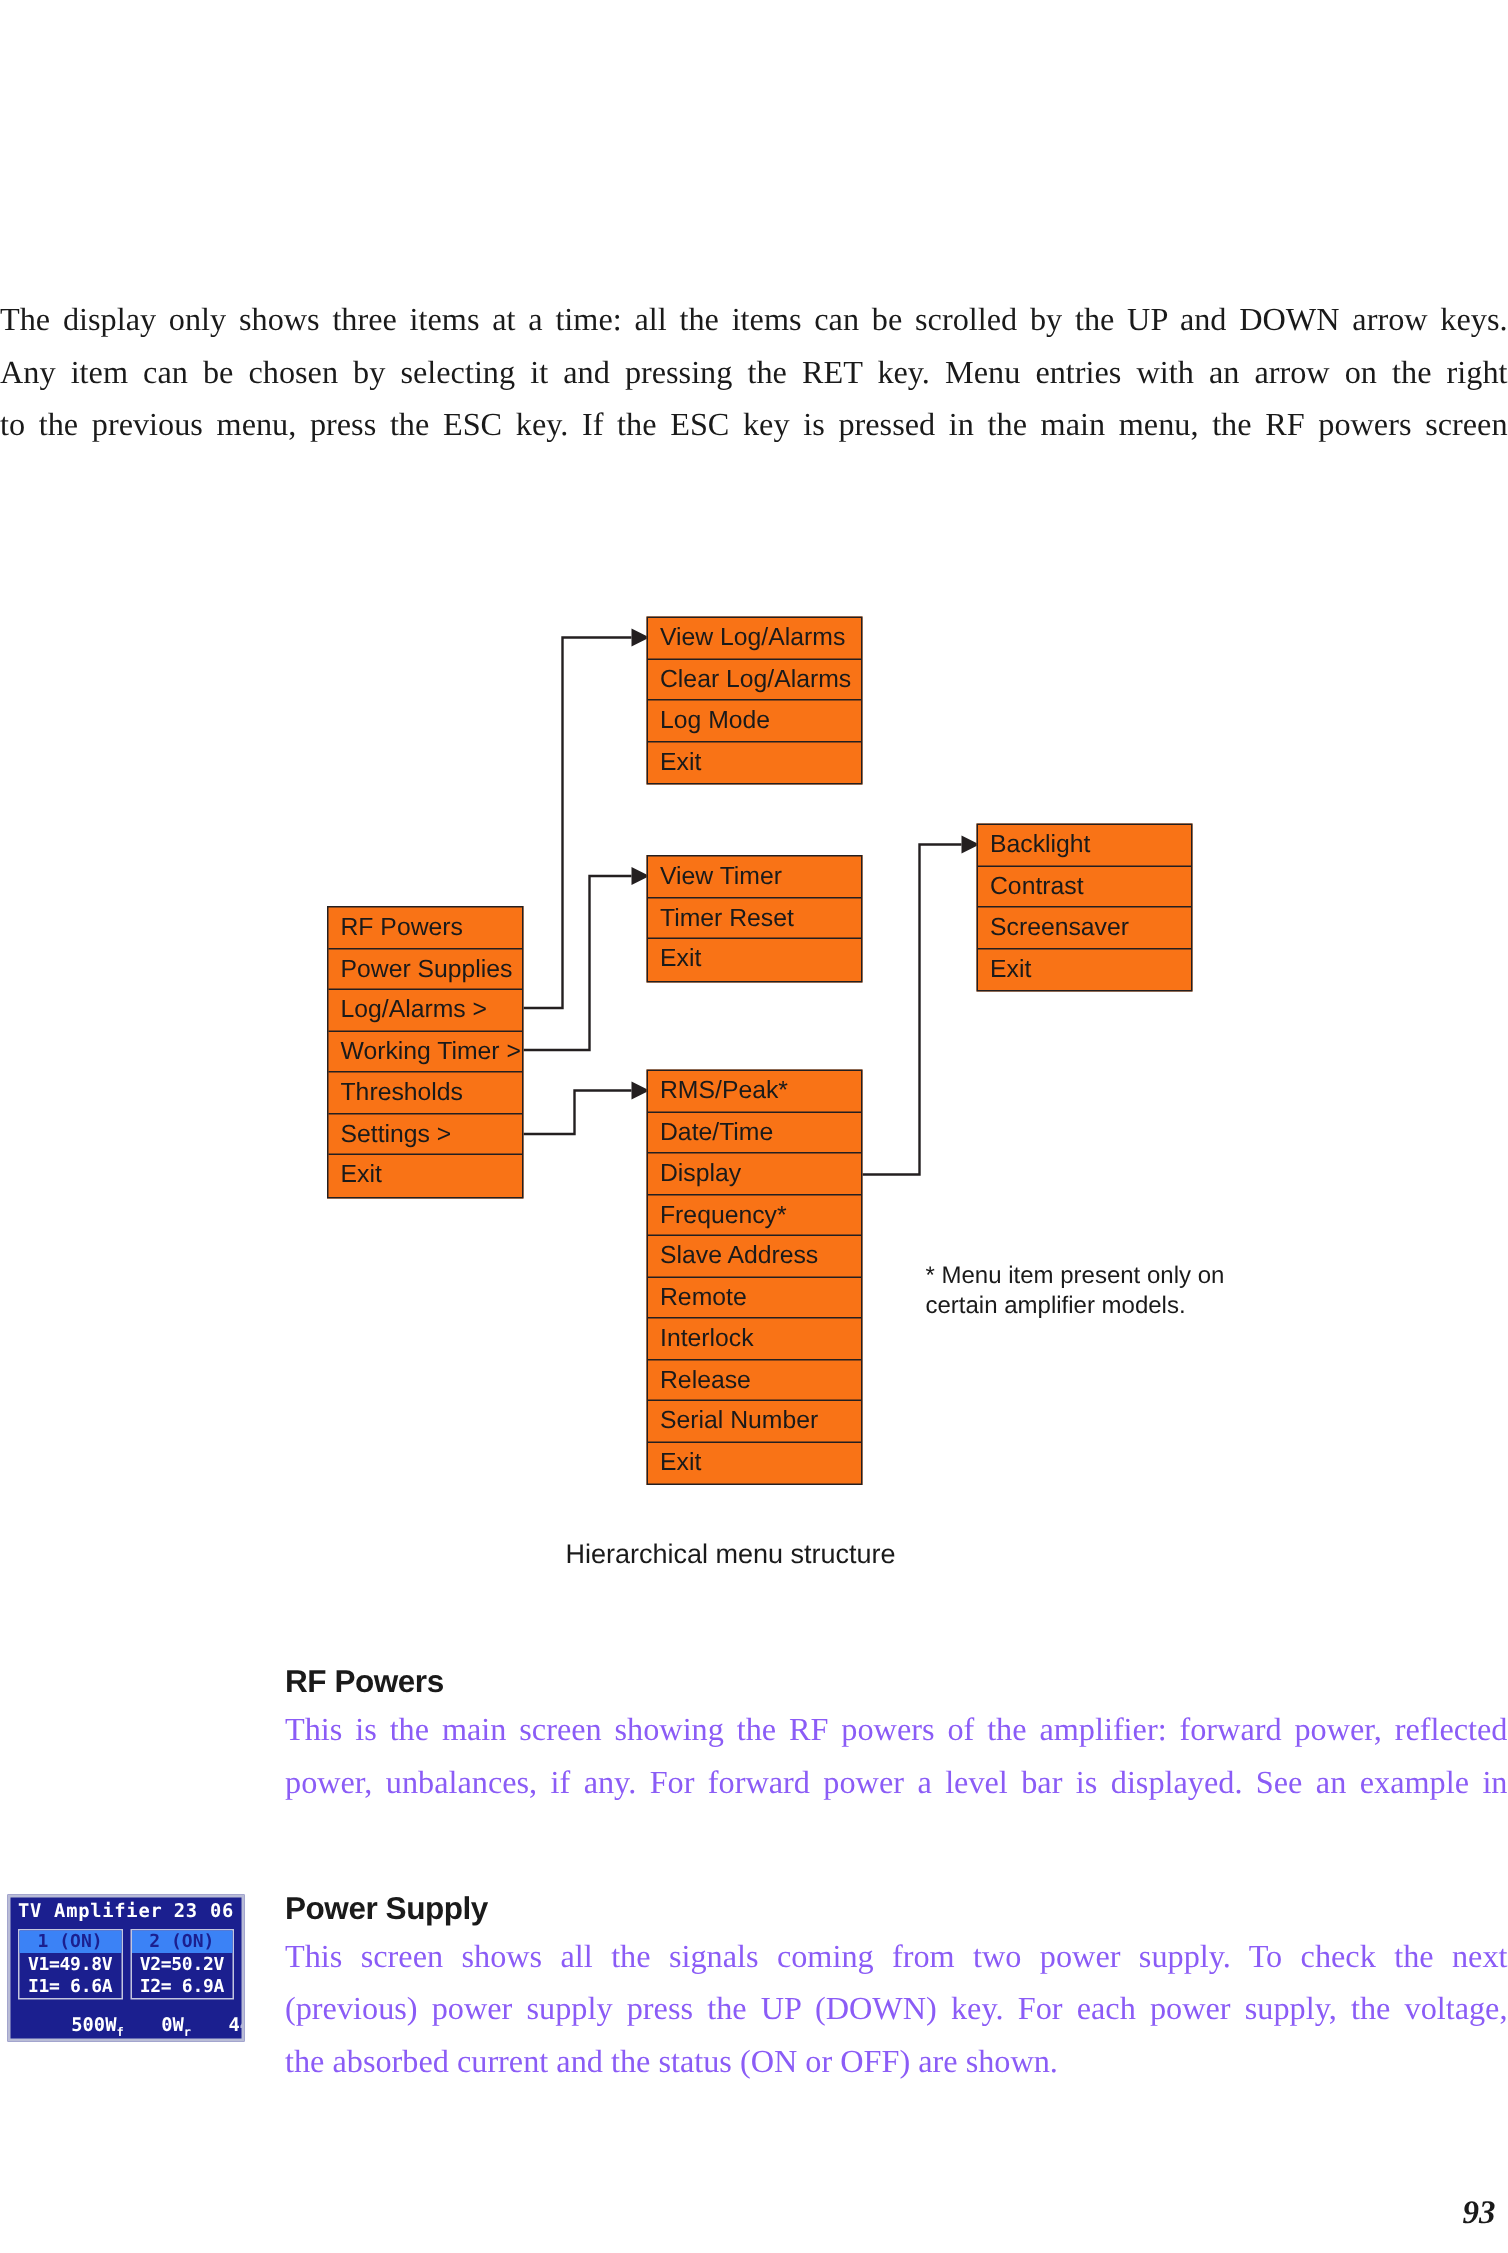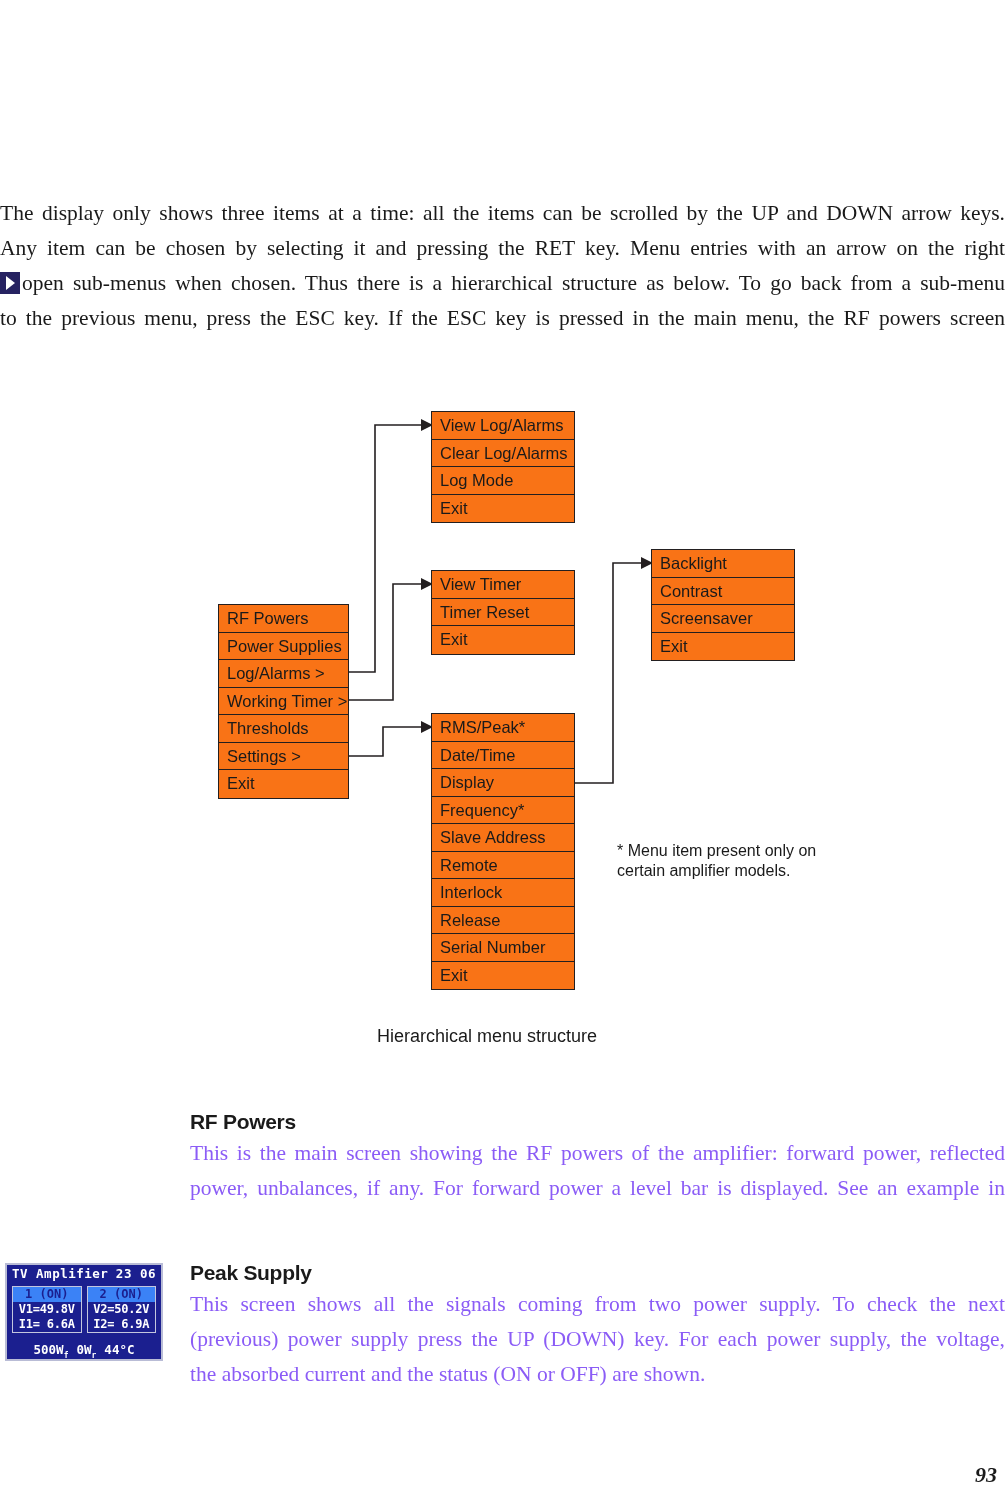--- a/index.html
+++ b/index.html
@@ -216,7 +216,6 @@
 <div id="intro">
   <span class="just">The display only shows three items at a time: all the items can be scrolled by the UP and DOWN arrow keys.</span>
   <span class="just">Any item can be chosen by selecting it and pressing the RET key. Menu entries with an arrow on the right</span>
-  <span class="just" style="text-align:justify;text-align-last:justify;"><span class="menu-arrow-glyph"></span><span>open sub-menus when chosen. Thus there is a hierarchical structure as below. To go back from a sub-menu</span></span>
   <span class="just">to the previous menu, press the ESC key. If the ESC key is pressed in the main menu, the RF powers screen</span>
 </div>
 

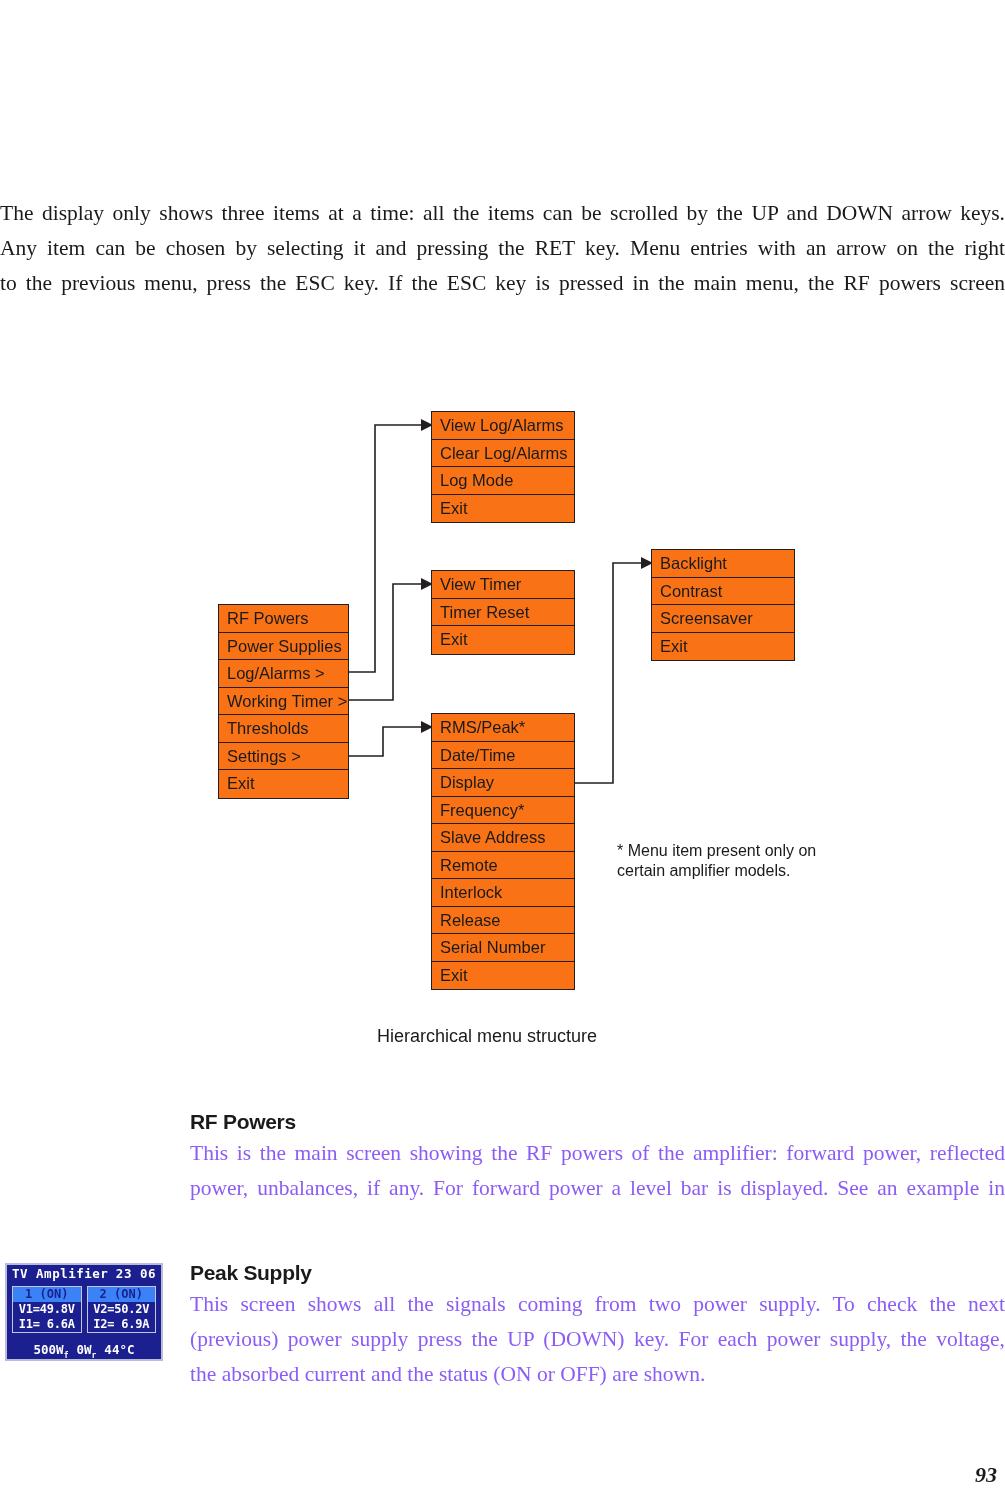--- a/index.html
+++ b/index.html
@@ -293,7 +293,7 @@
 </div>
 
 <div class="sec" id="sec-ps">
-  <h3>Peak Supply</h3>
+  <h3>Power Supply</h3>
   <p>
     <span class="just">This screen shows all the signals coming from two power supply. To check the next</span>
     <span class="just">(previous) power supply press the UP (DOWN) key. For each power supply, the voltage,</span>

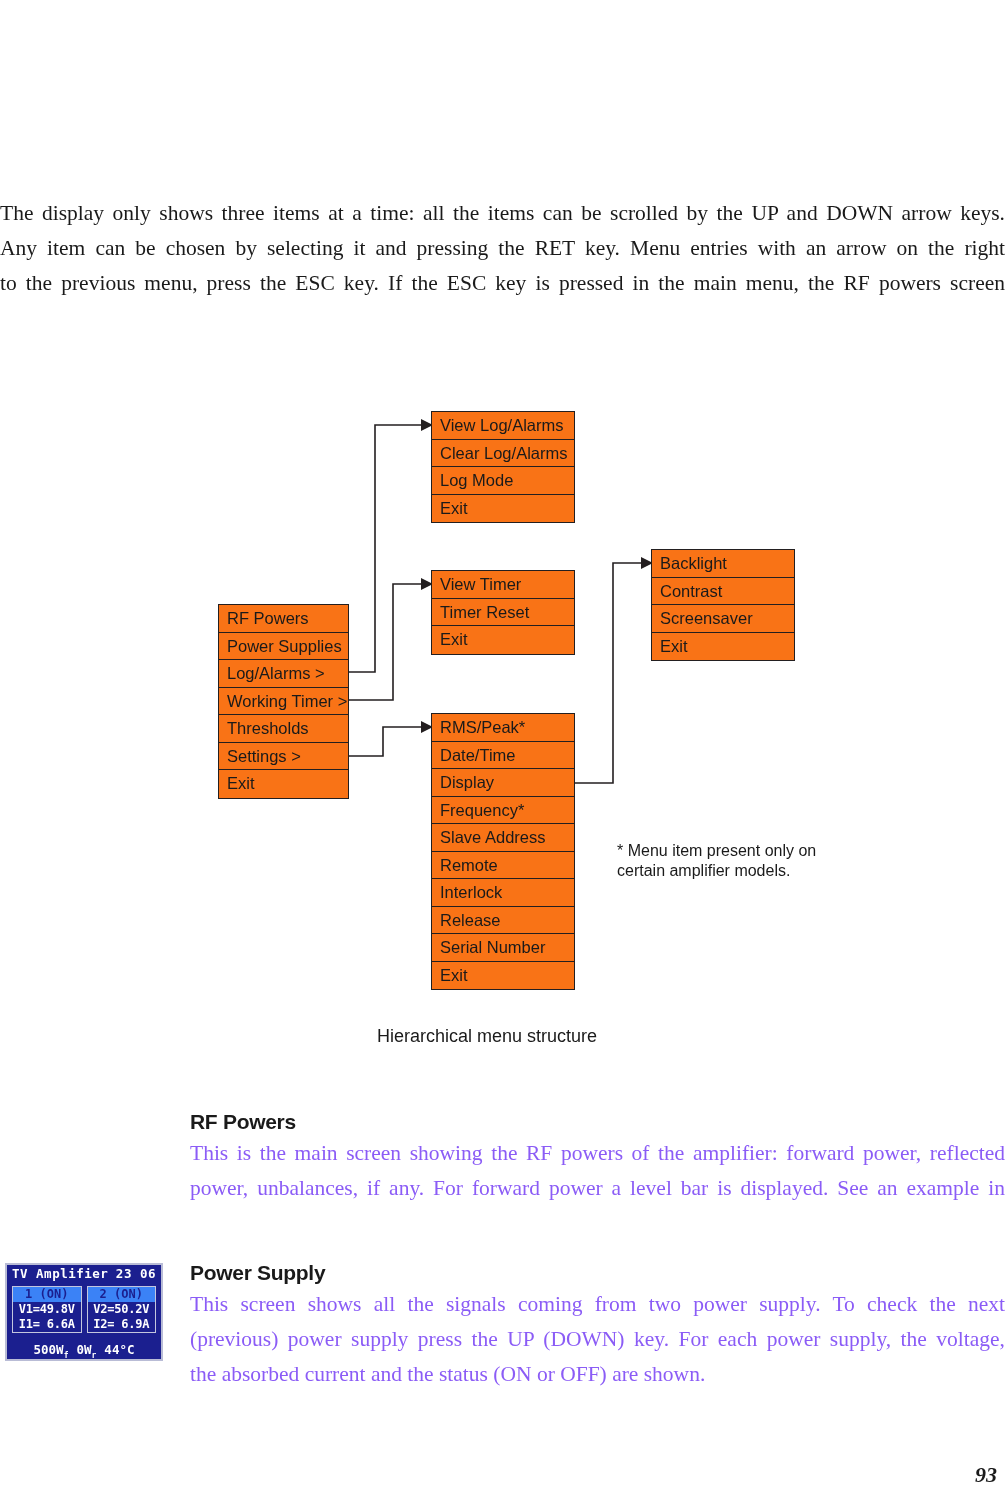--- a/index.html
+++ b/index.html
@@ -193,8 +193,9 @@
     line-height: 16px;
     display: flex;
     justify-content: center;
-    gap: 8px;
+    gap: 25px;
     font-size: 12.5px;
+    padding-left: 31px;
   }
   #lcd .l-bot sub { font-size: 8px; }
 

